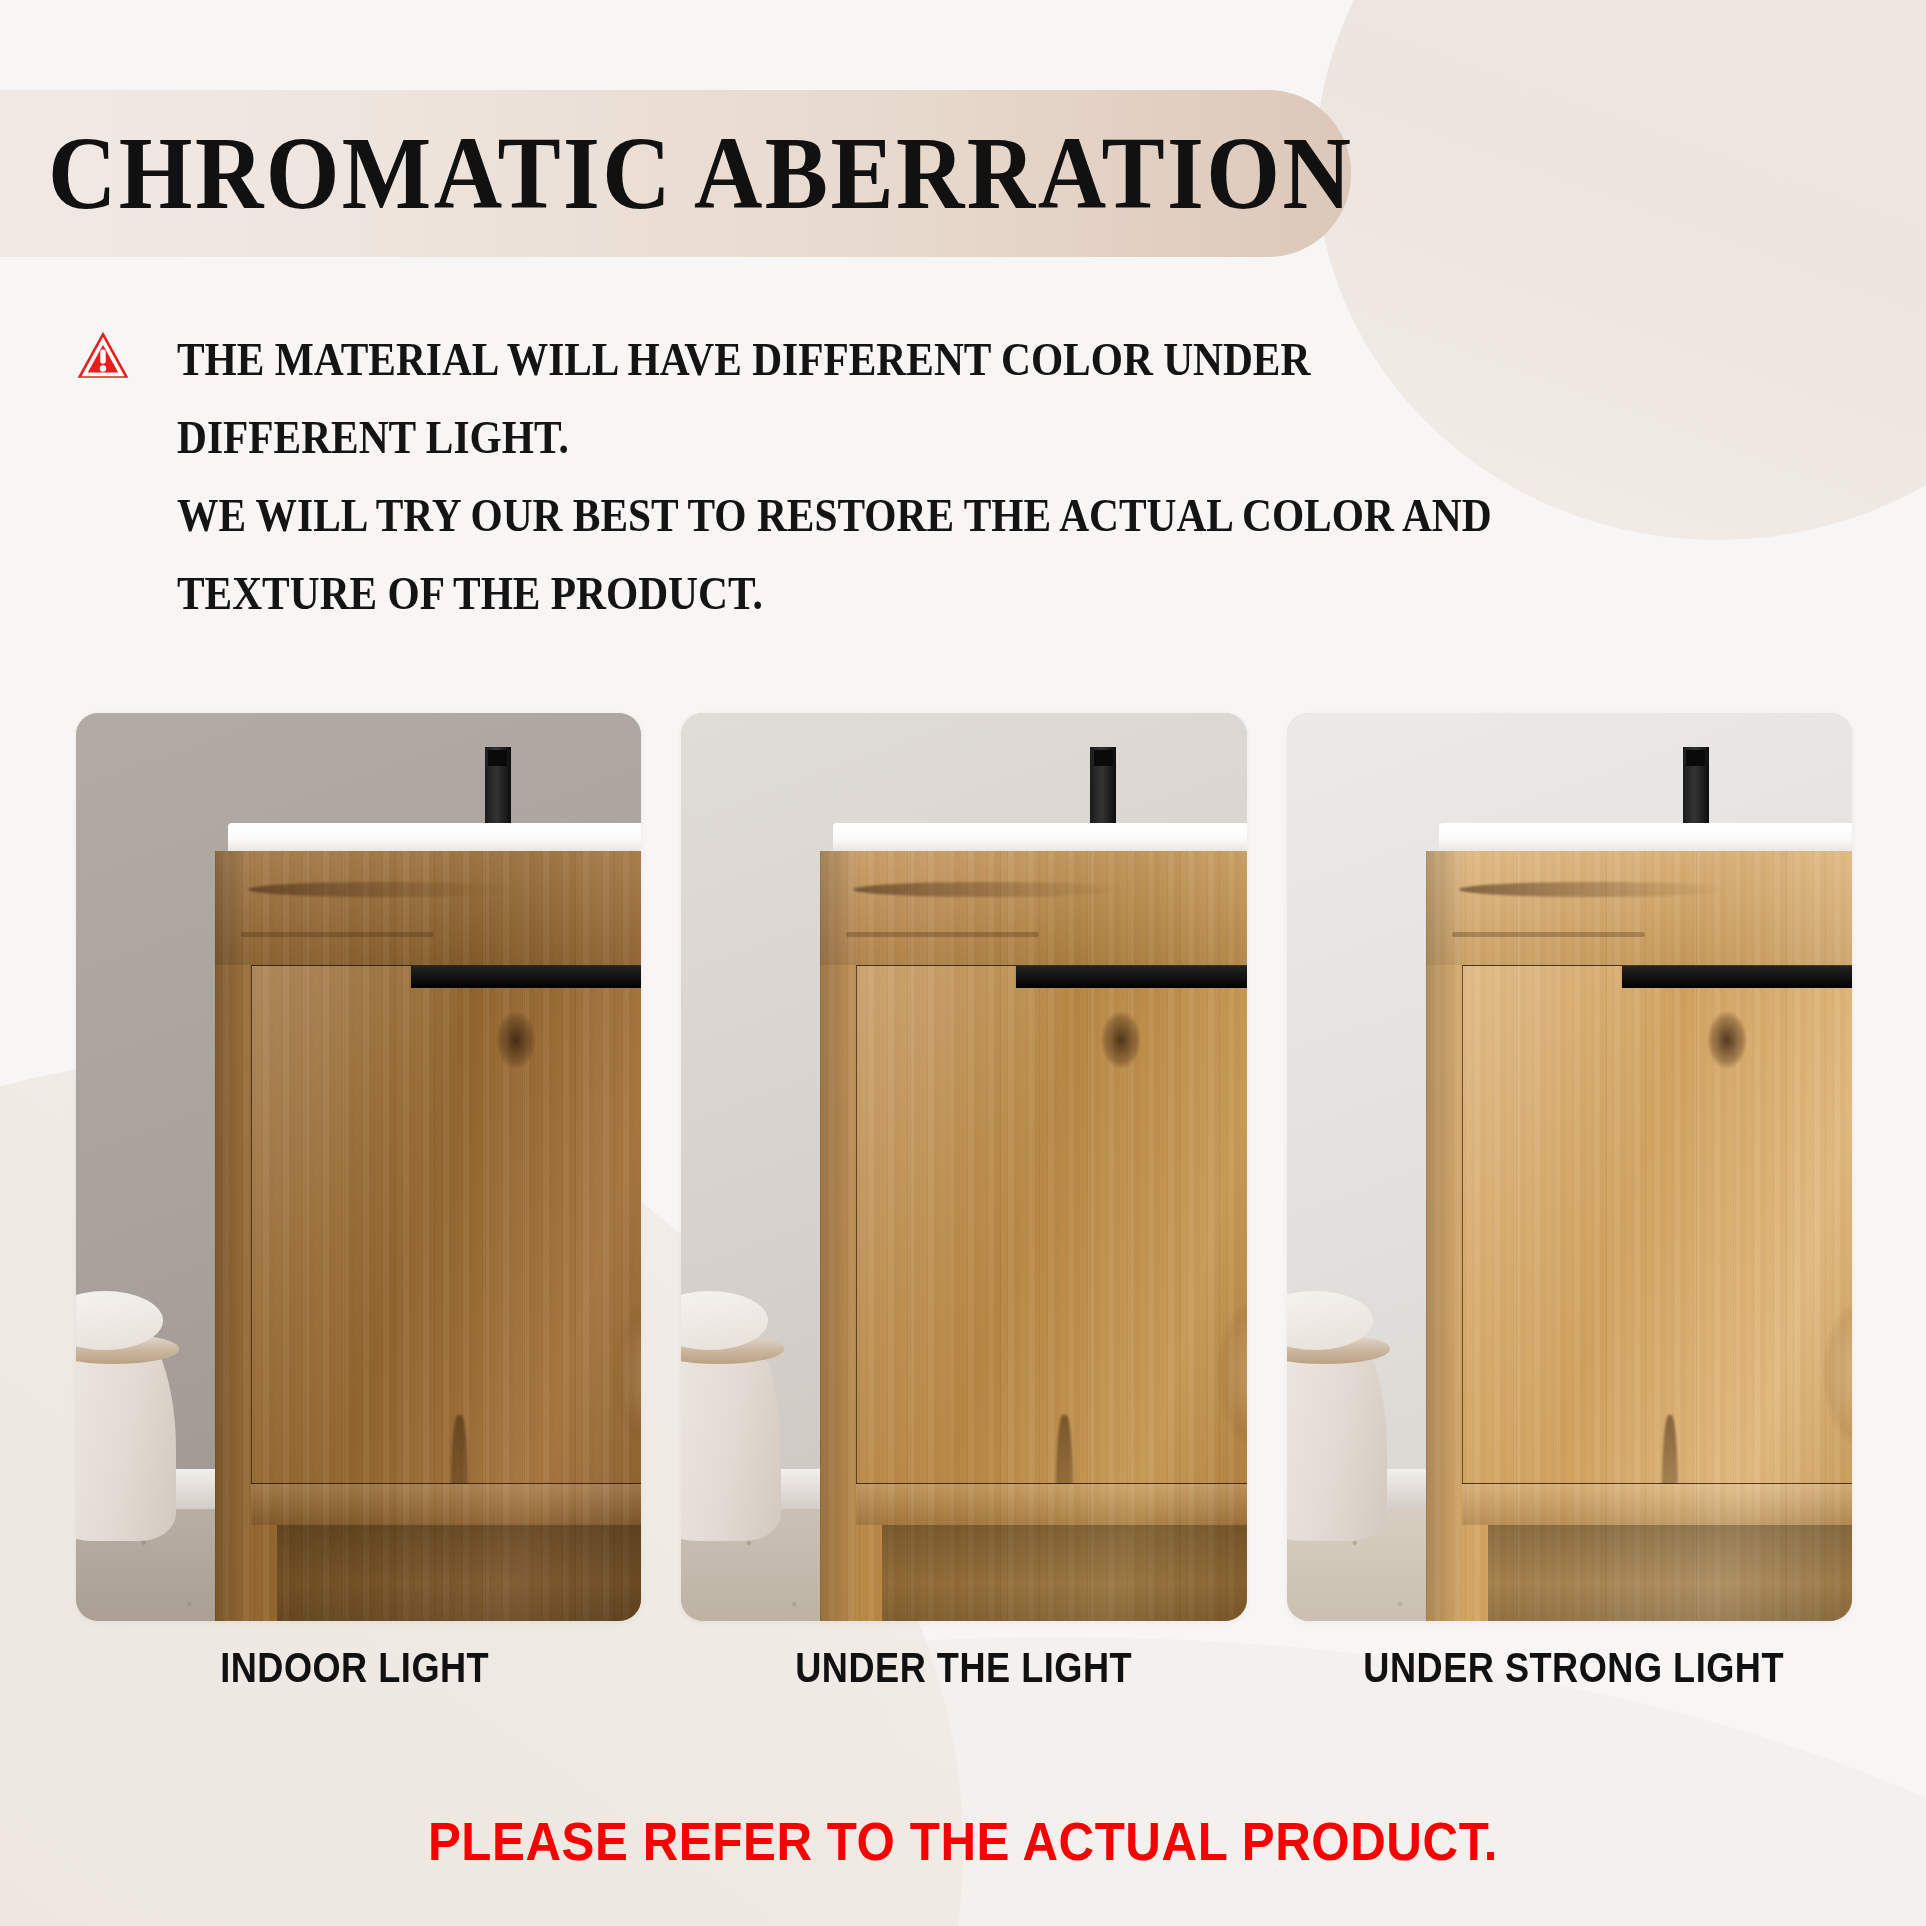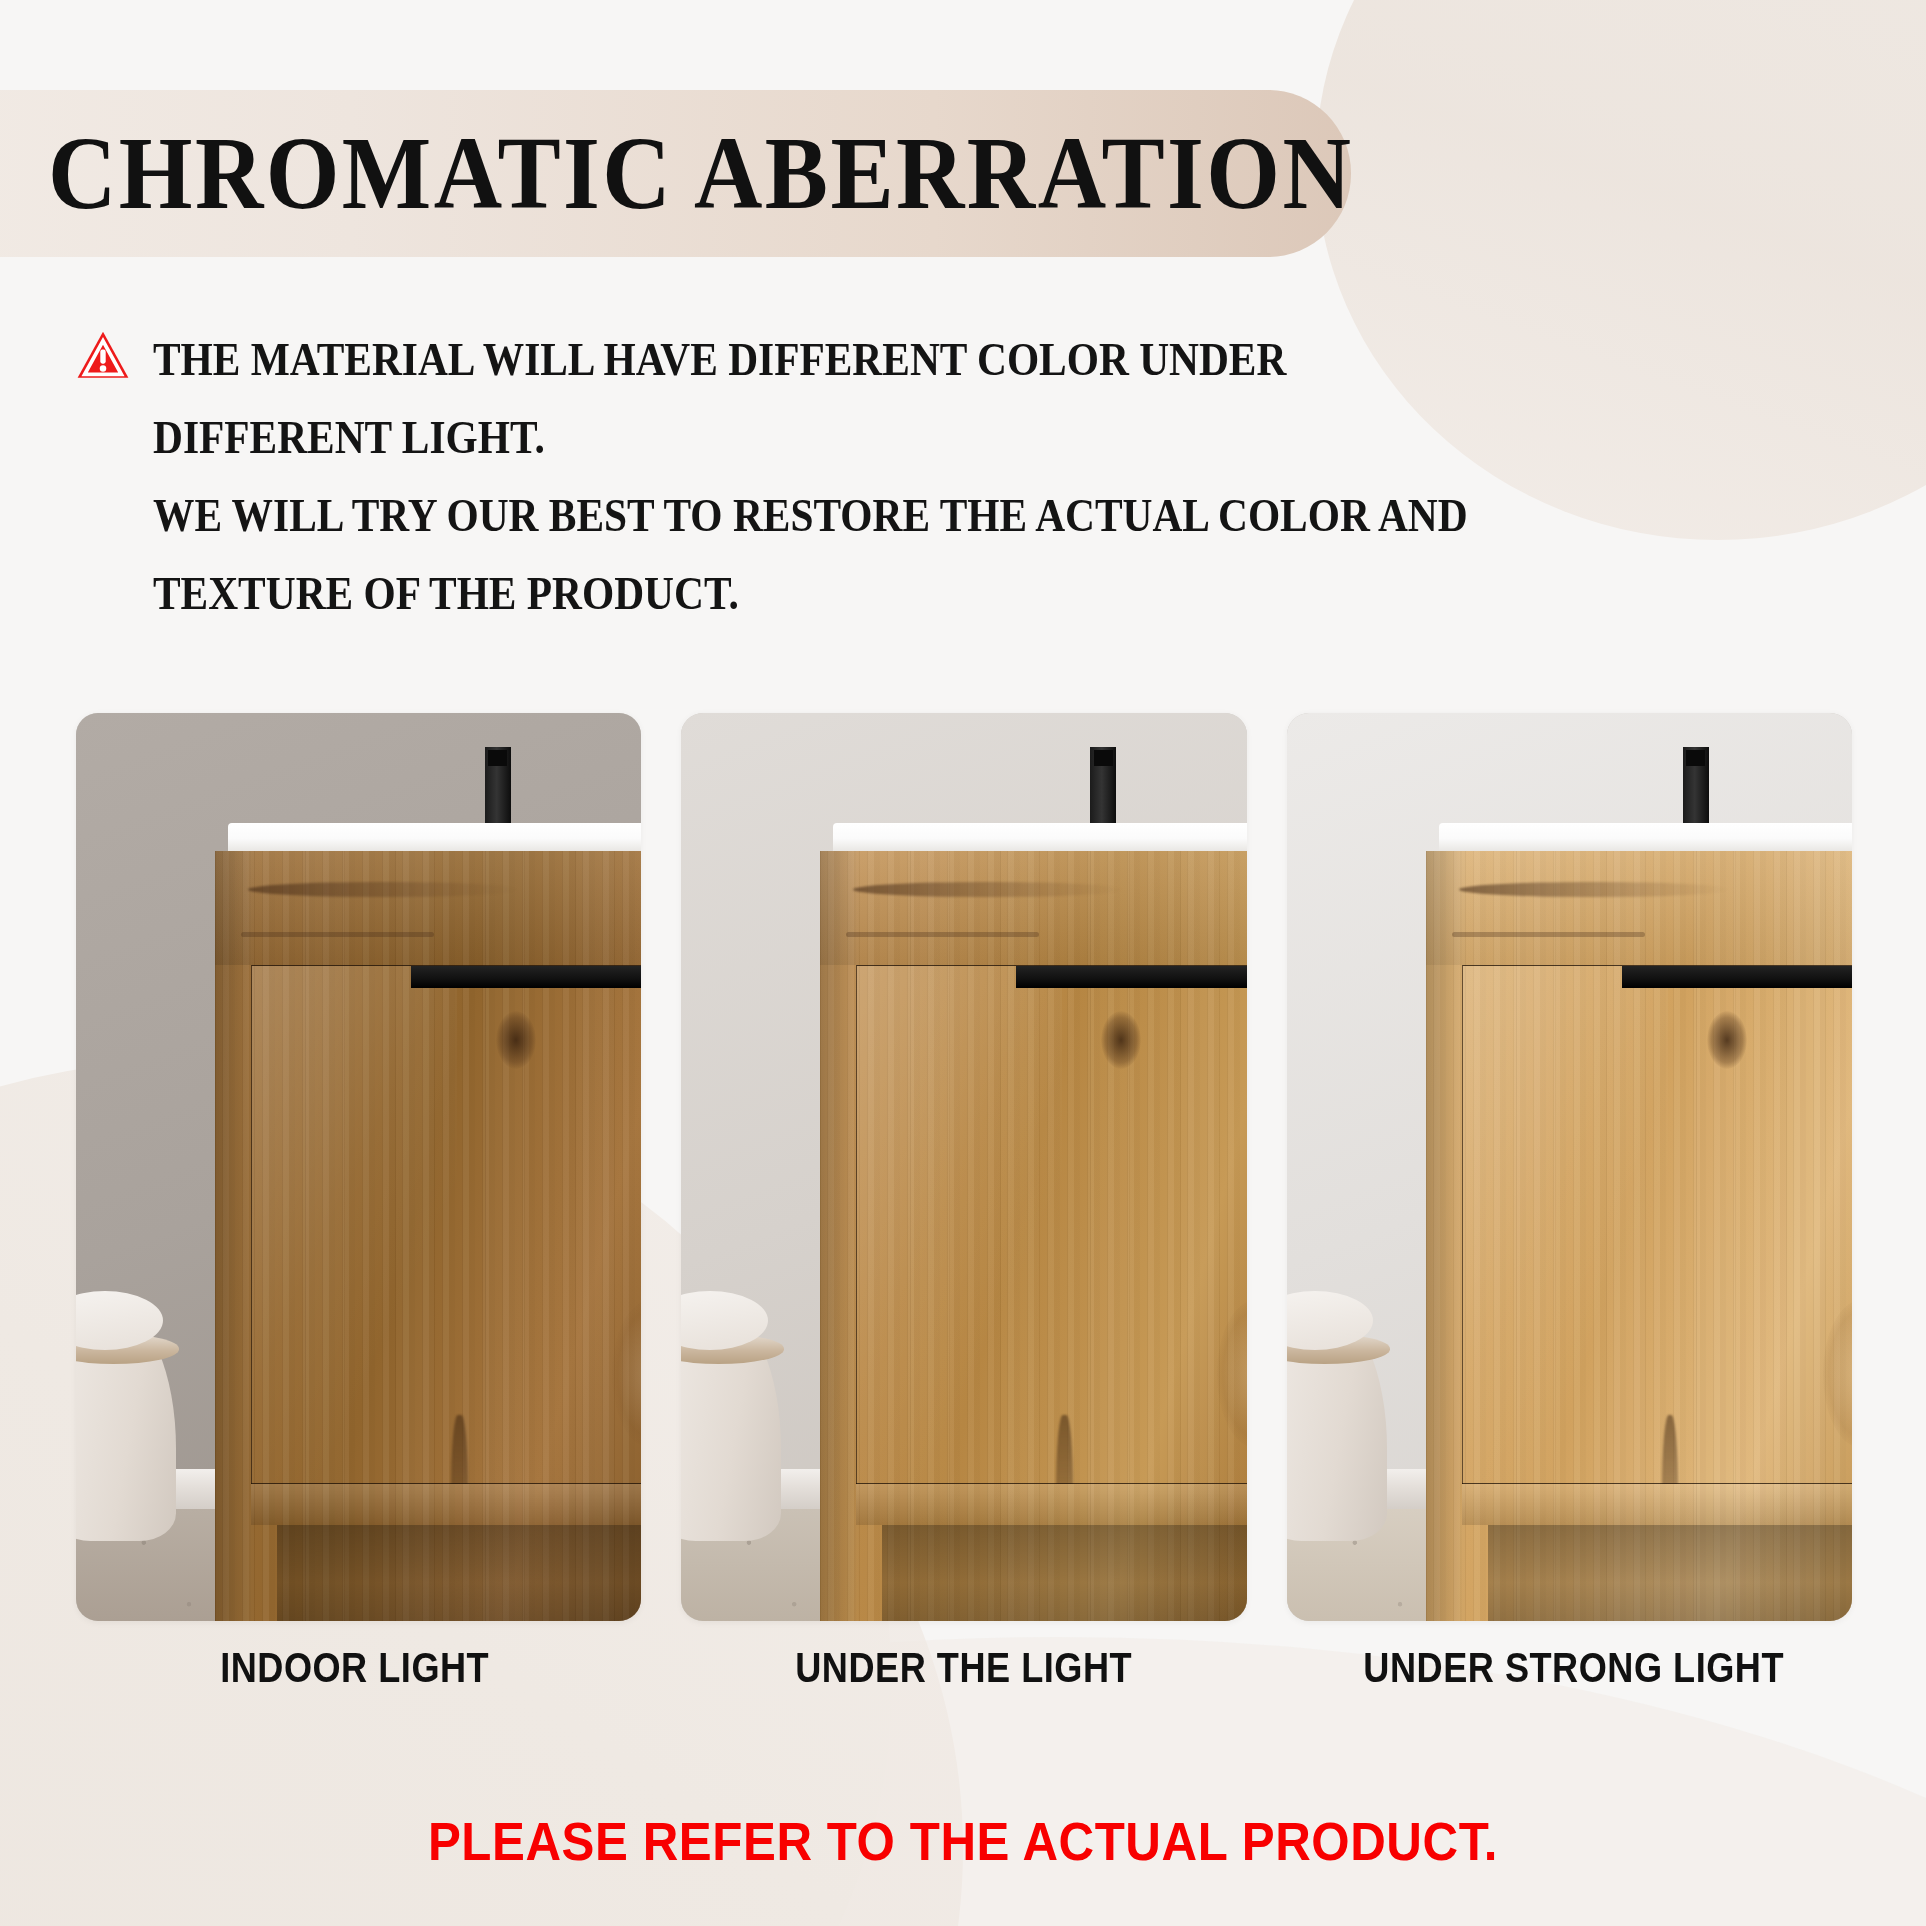--- a/index.html
+++ b/index.html
@@ -97,7 +97,7 @@
     height: 50px;
   }
   .warn-lines {
-    margin-left: 82px;
+    margin-left: 106px;
   }
   .warn-line {
     font-family: "Liberation Serif", serif;

